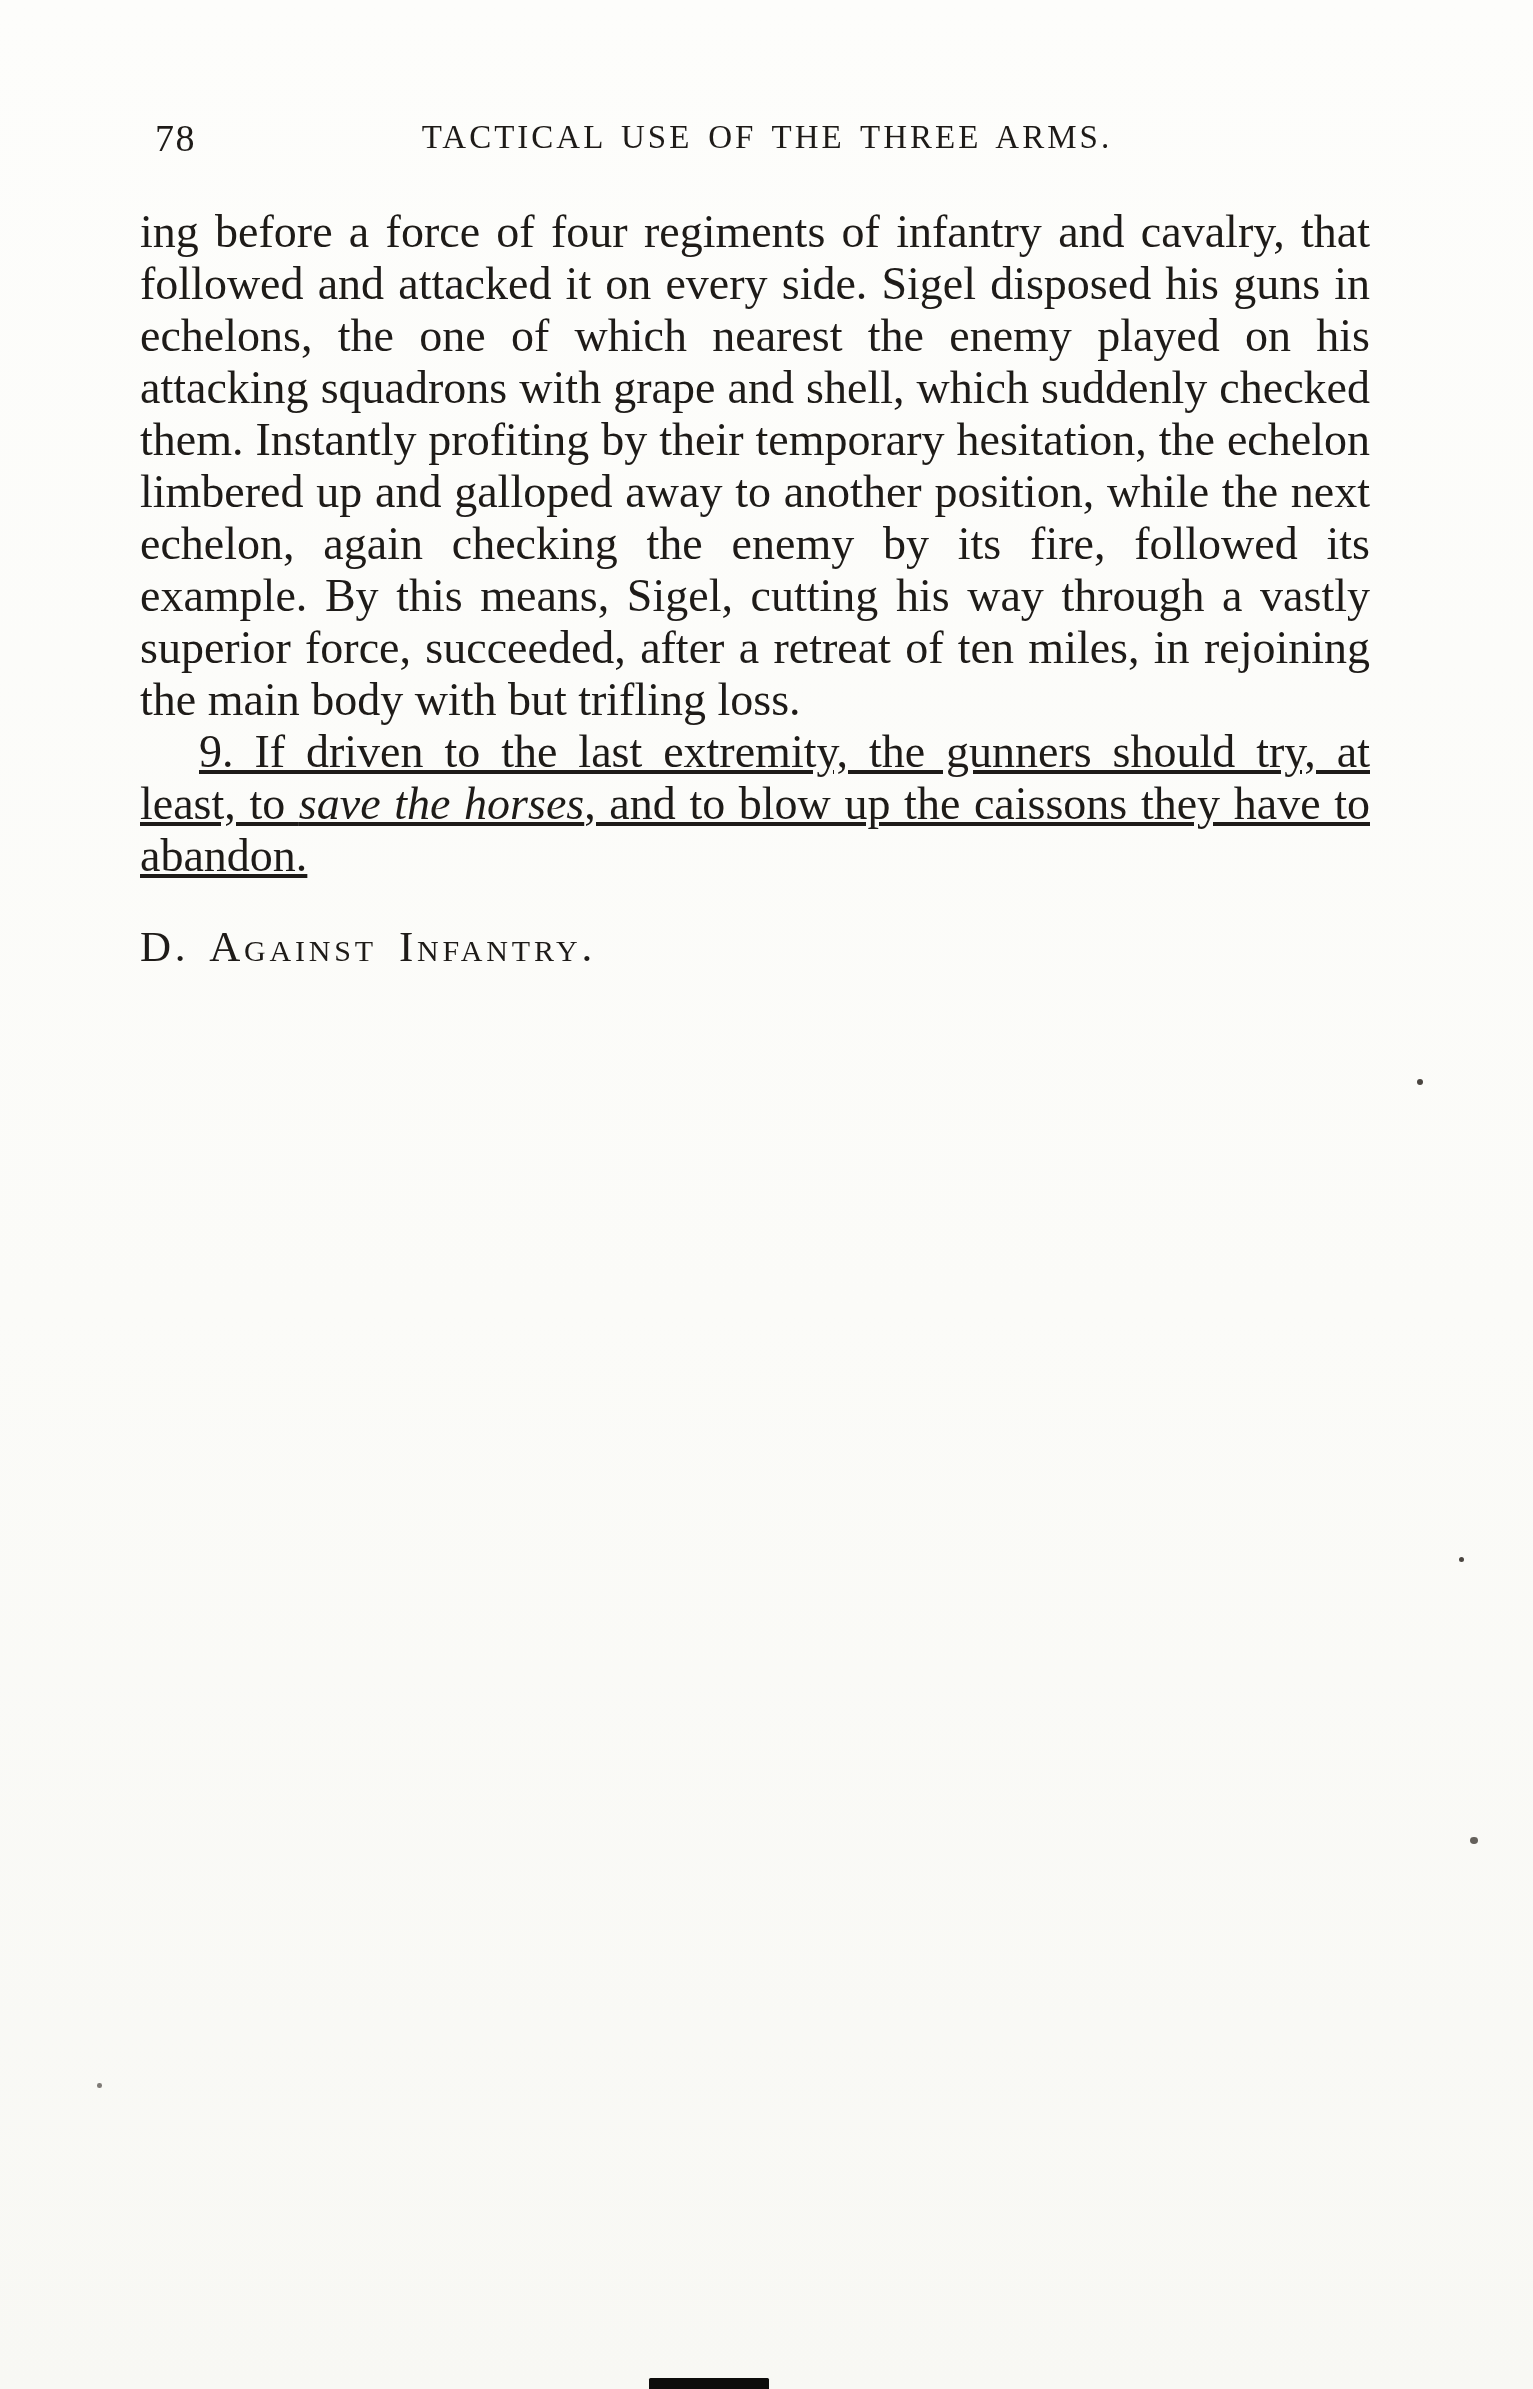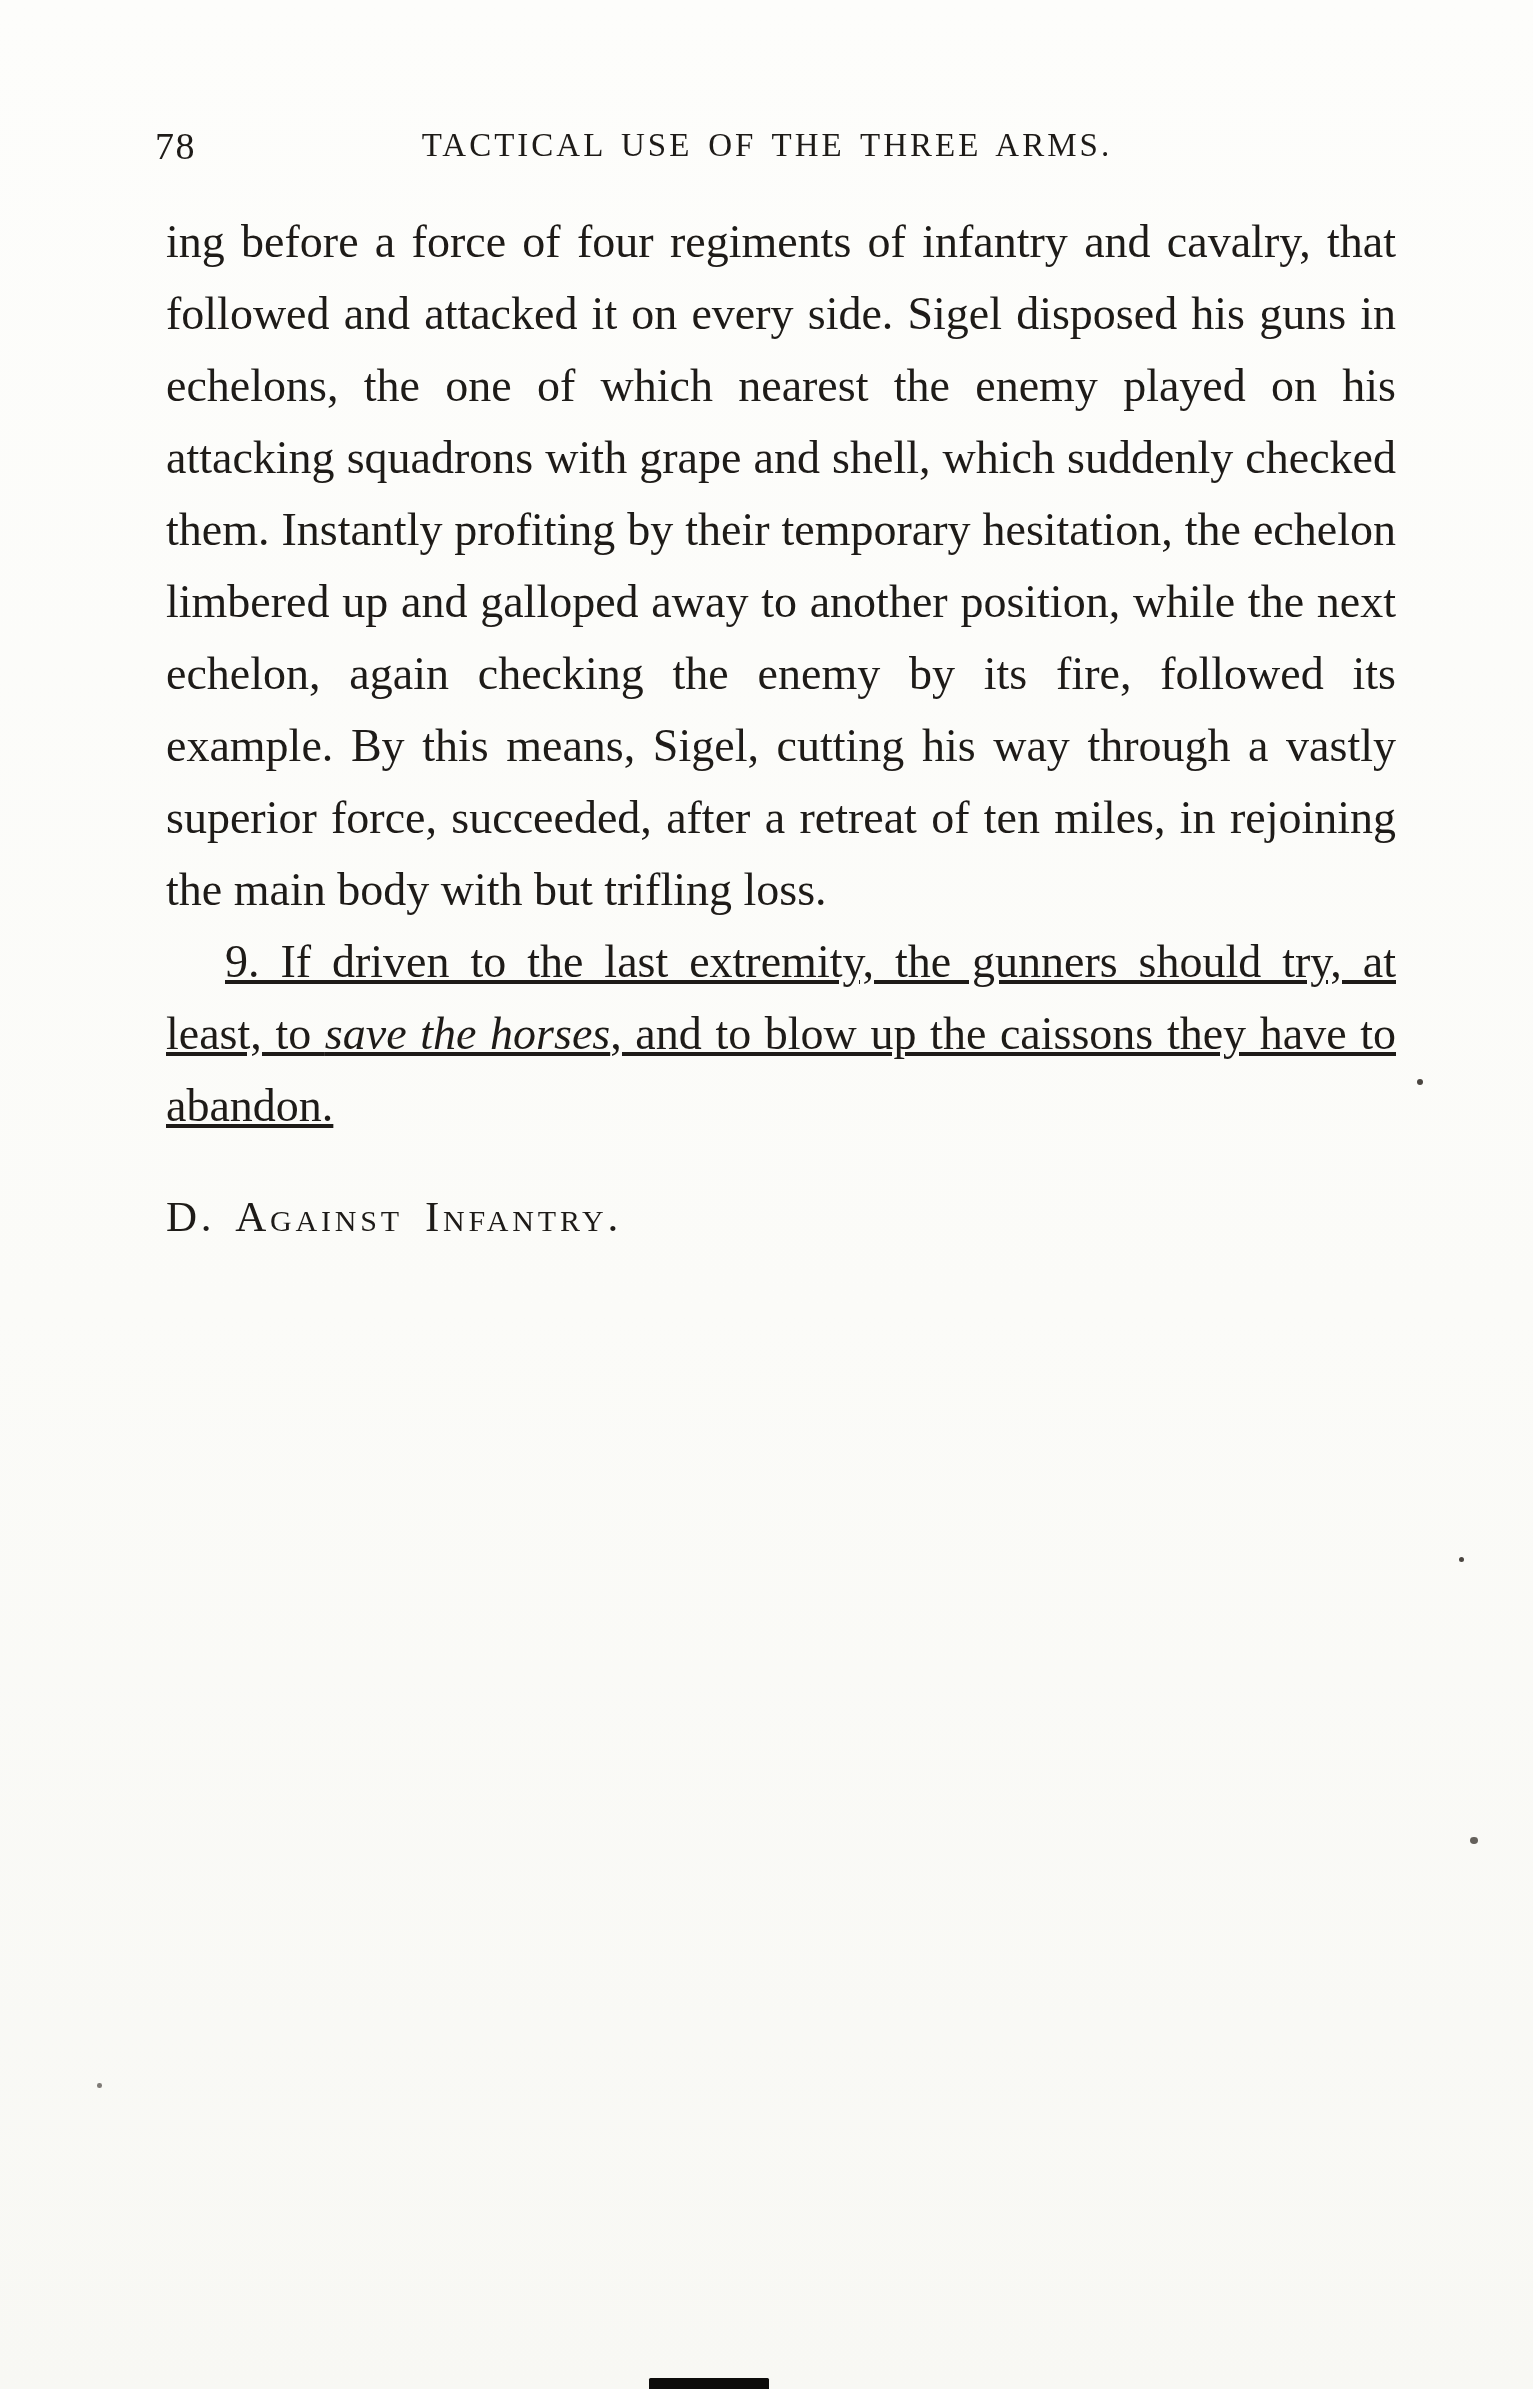--- a/index.html
+++ b/index.html
@@ -19,7 +19,7 @@
   }
   .page-header {
     position: absolute;
-    top: 124px;
+    top: 116px;
     left: 0;
     width: 100%;
     height: 46px;

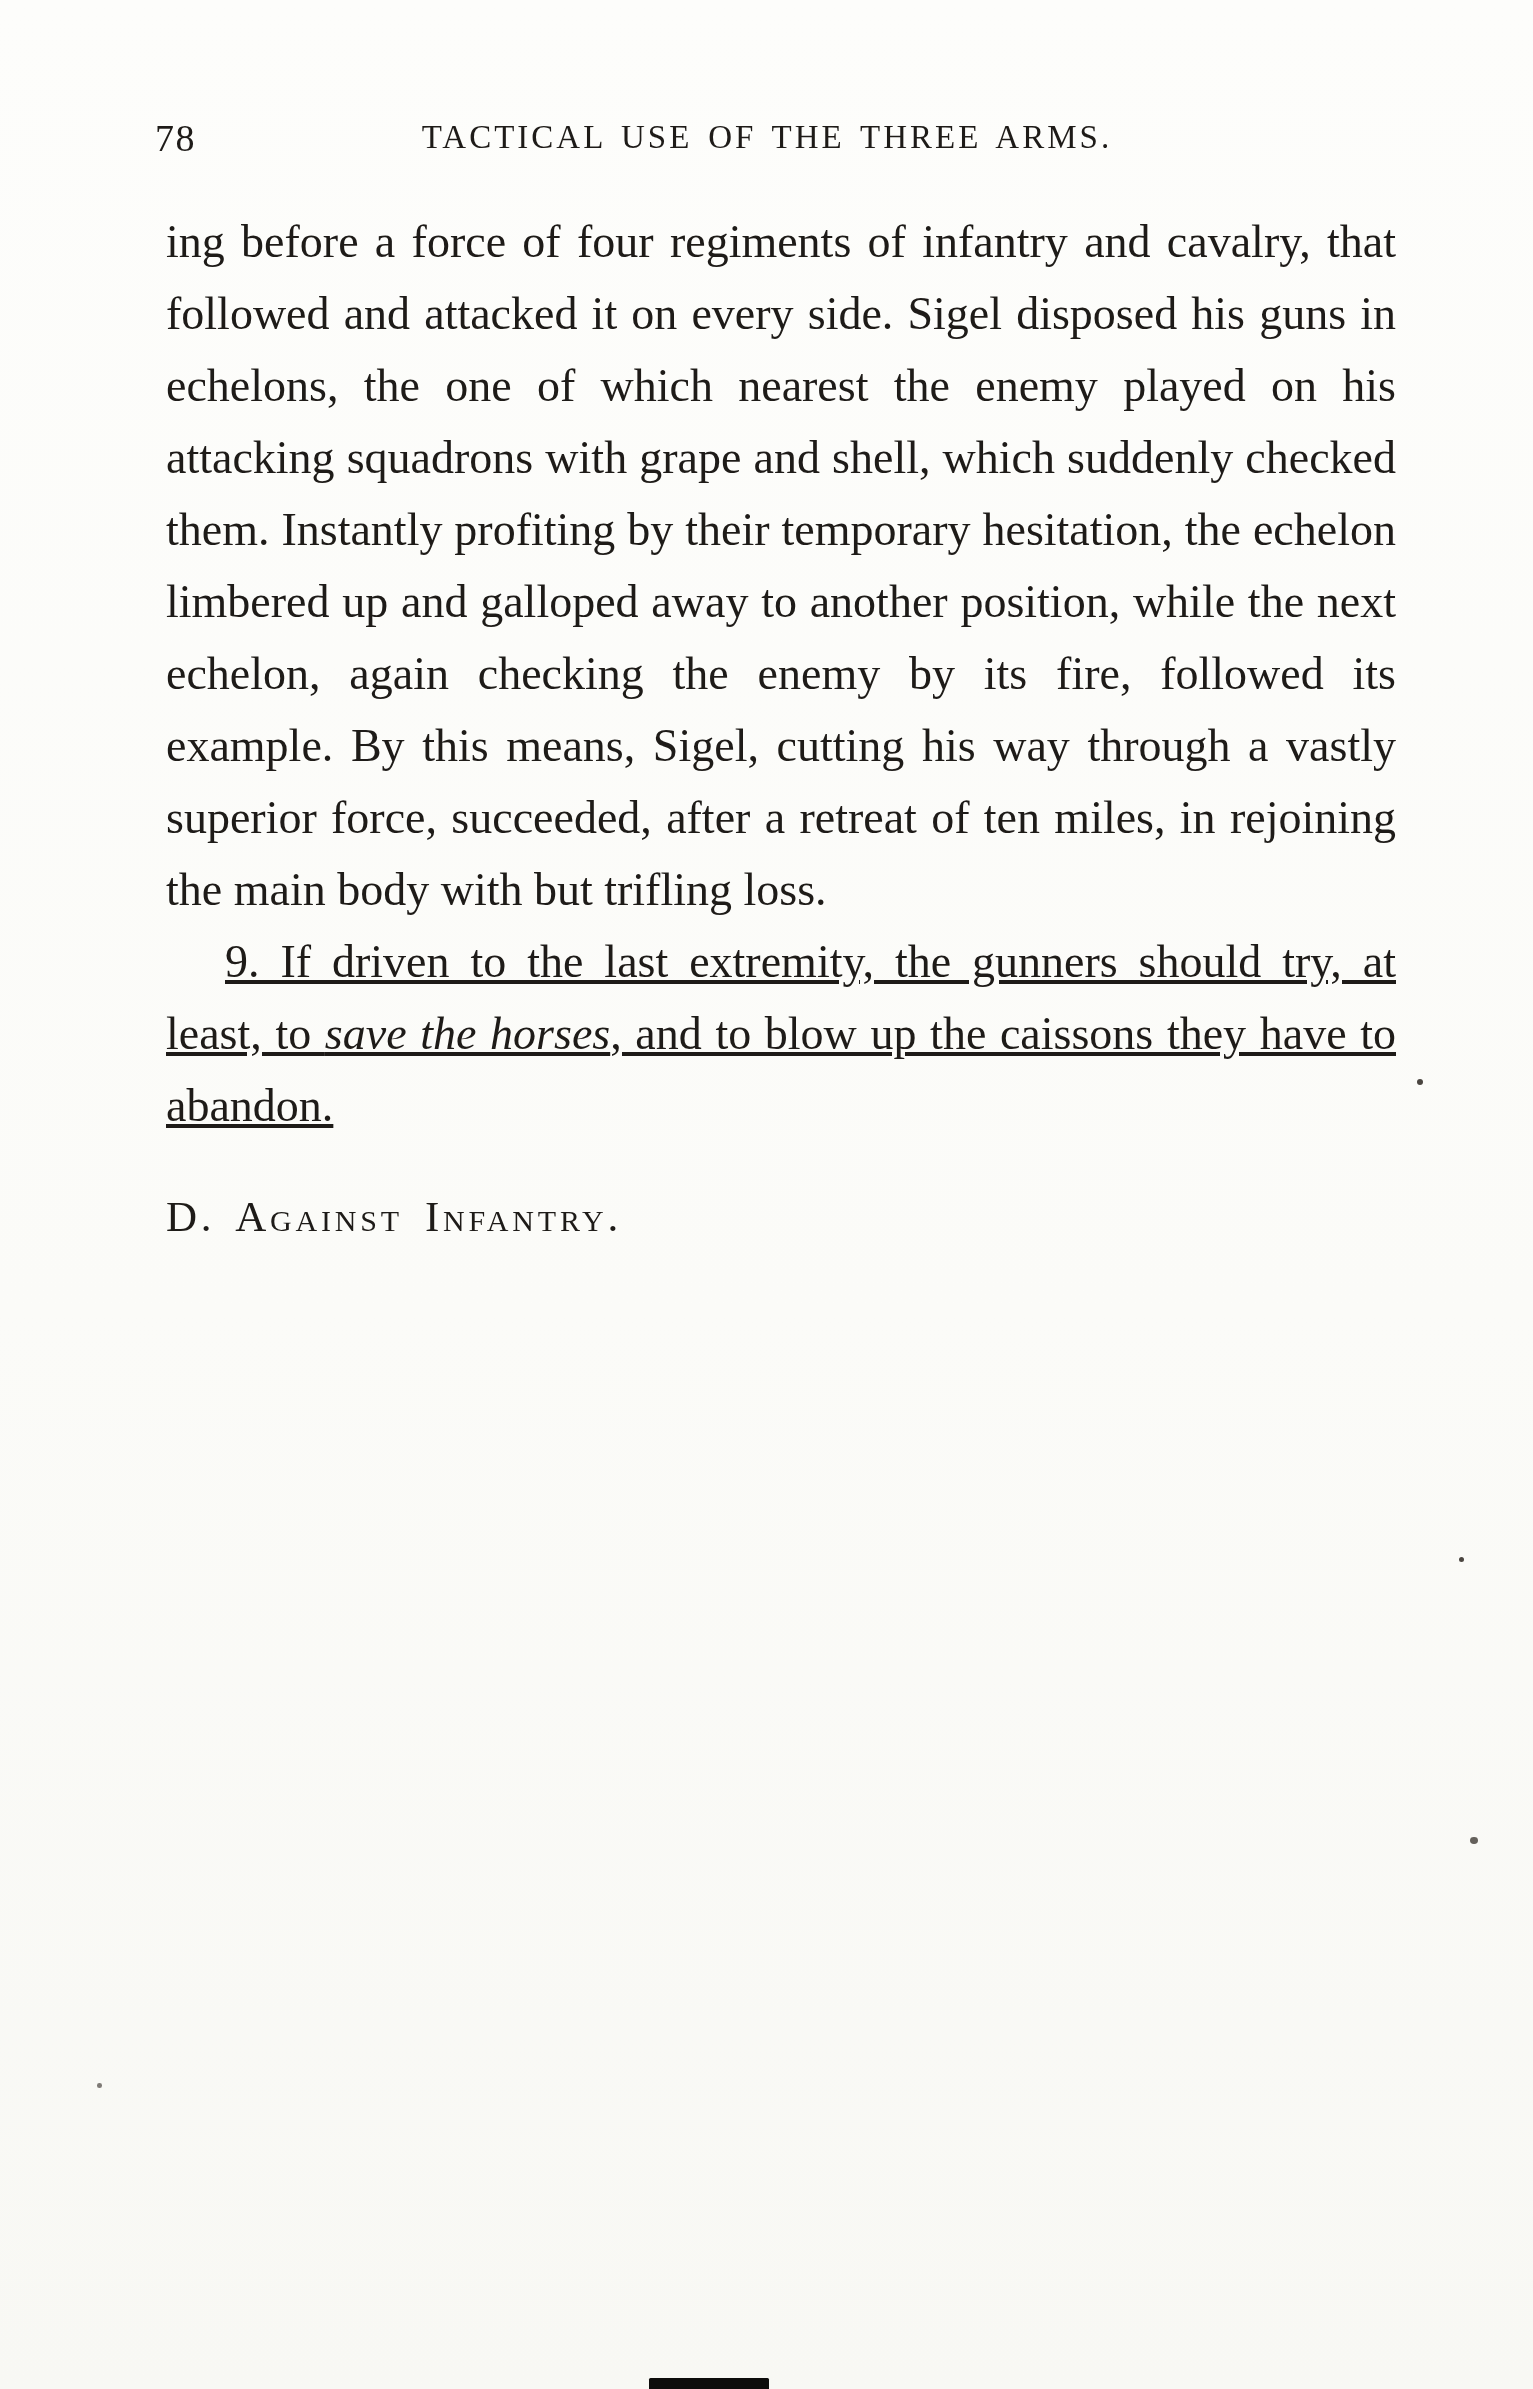--- a/index.html
+++ b/index.html
@@ -44,10 +44,10 @@
   .page-body {
     position: absolute;
     top: 206px;
-    left: 166px;
+    left: 140px;
     width: 1230px;
     font-size: 46px;
-    line-height: 72px;
+    line-height: 52px;
     text-align: justify;
   }
   .para {

